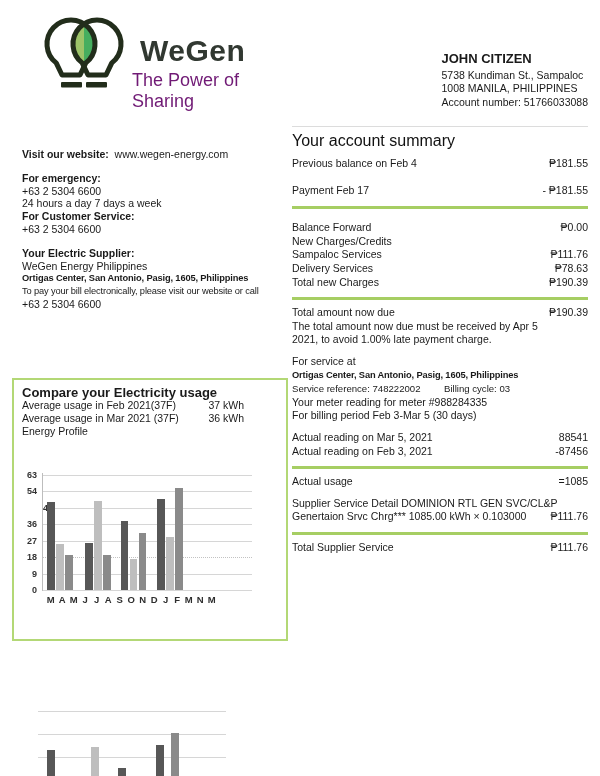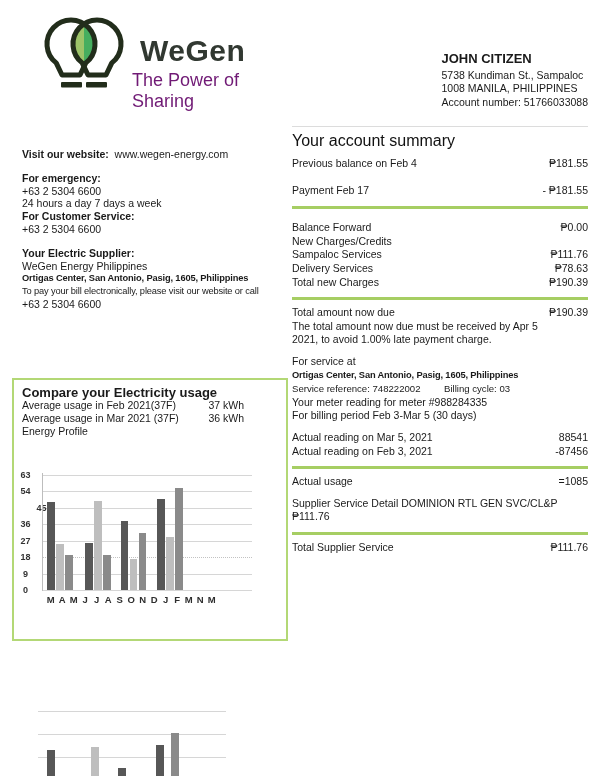--- a/index.html
+++ b/index.html
@@ -42,7 +42,7 @@
   
   #energy-chart{position:absolute;left:0;top:0;width:100%;height:100%;}
   .gl{position:absolute;height:1px;background:#d6d6d6;}
-  .ylab{position:absolute;left:0;width:23px;text-align:center;font-size:9px;font-weight:700;color:#333;line-height:10px;}
+  .ylab{position:absolute;left:0;width:23px;text-align:right;font-size:9px;font-weight:700;color:#333;line-height:10px;}
   .vax{position:absolute;width:1px;background:#bdbdbd;}
   .bar{position:absolute;width:7.5px;}
   .xlab{position:absolute;top:214px;width:11.5px;text-align:center;font-size:9.5px;font-weight:700;color:#2e2e2e;line-height:11px;}

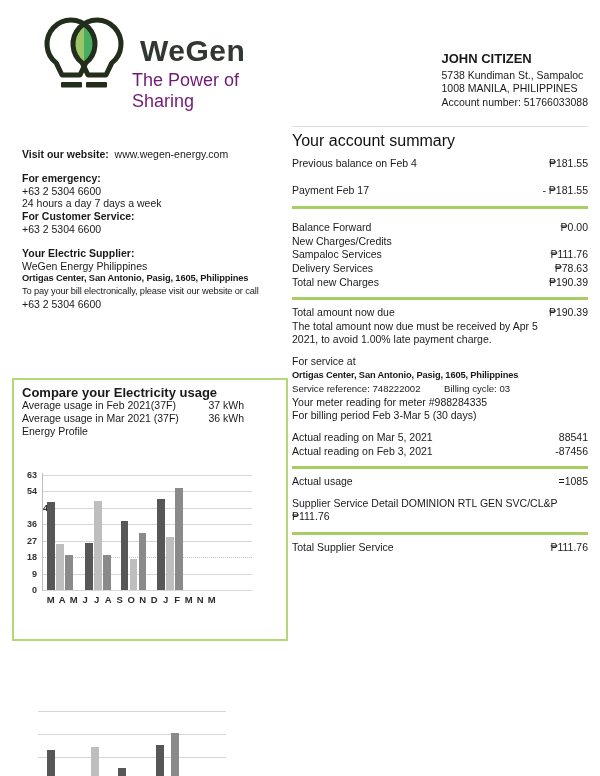--- a/index.html
+++ b/index.html
@@ -167,6 +167,7 @@
     <div class="gap8"></div>
     <div>Supplier Service Detail DOMINION RTL GEN SVC/CL&amp;P</div>
     <div class="row">
+        <span>Genertaion Srvc Chrg*** 1085.00 kWh × 0.103000</span>
         <span>₱111.76</span>
       </div>
     <div class="sep2"></div>

